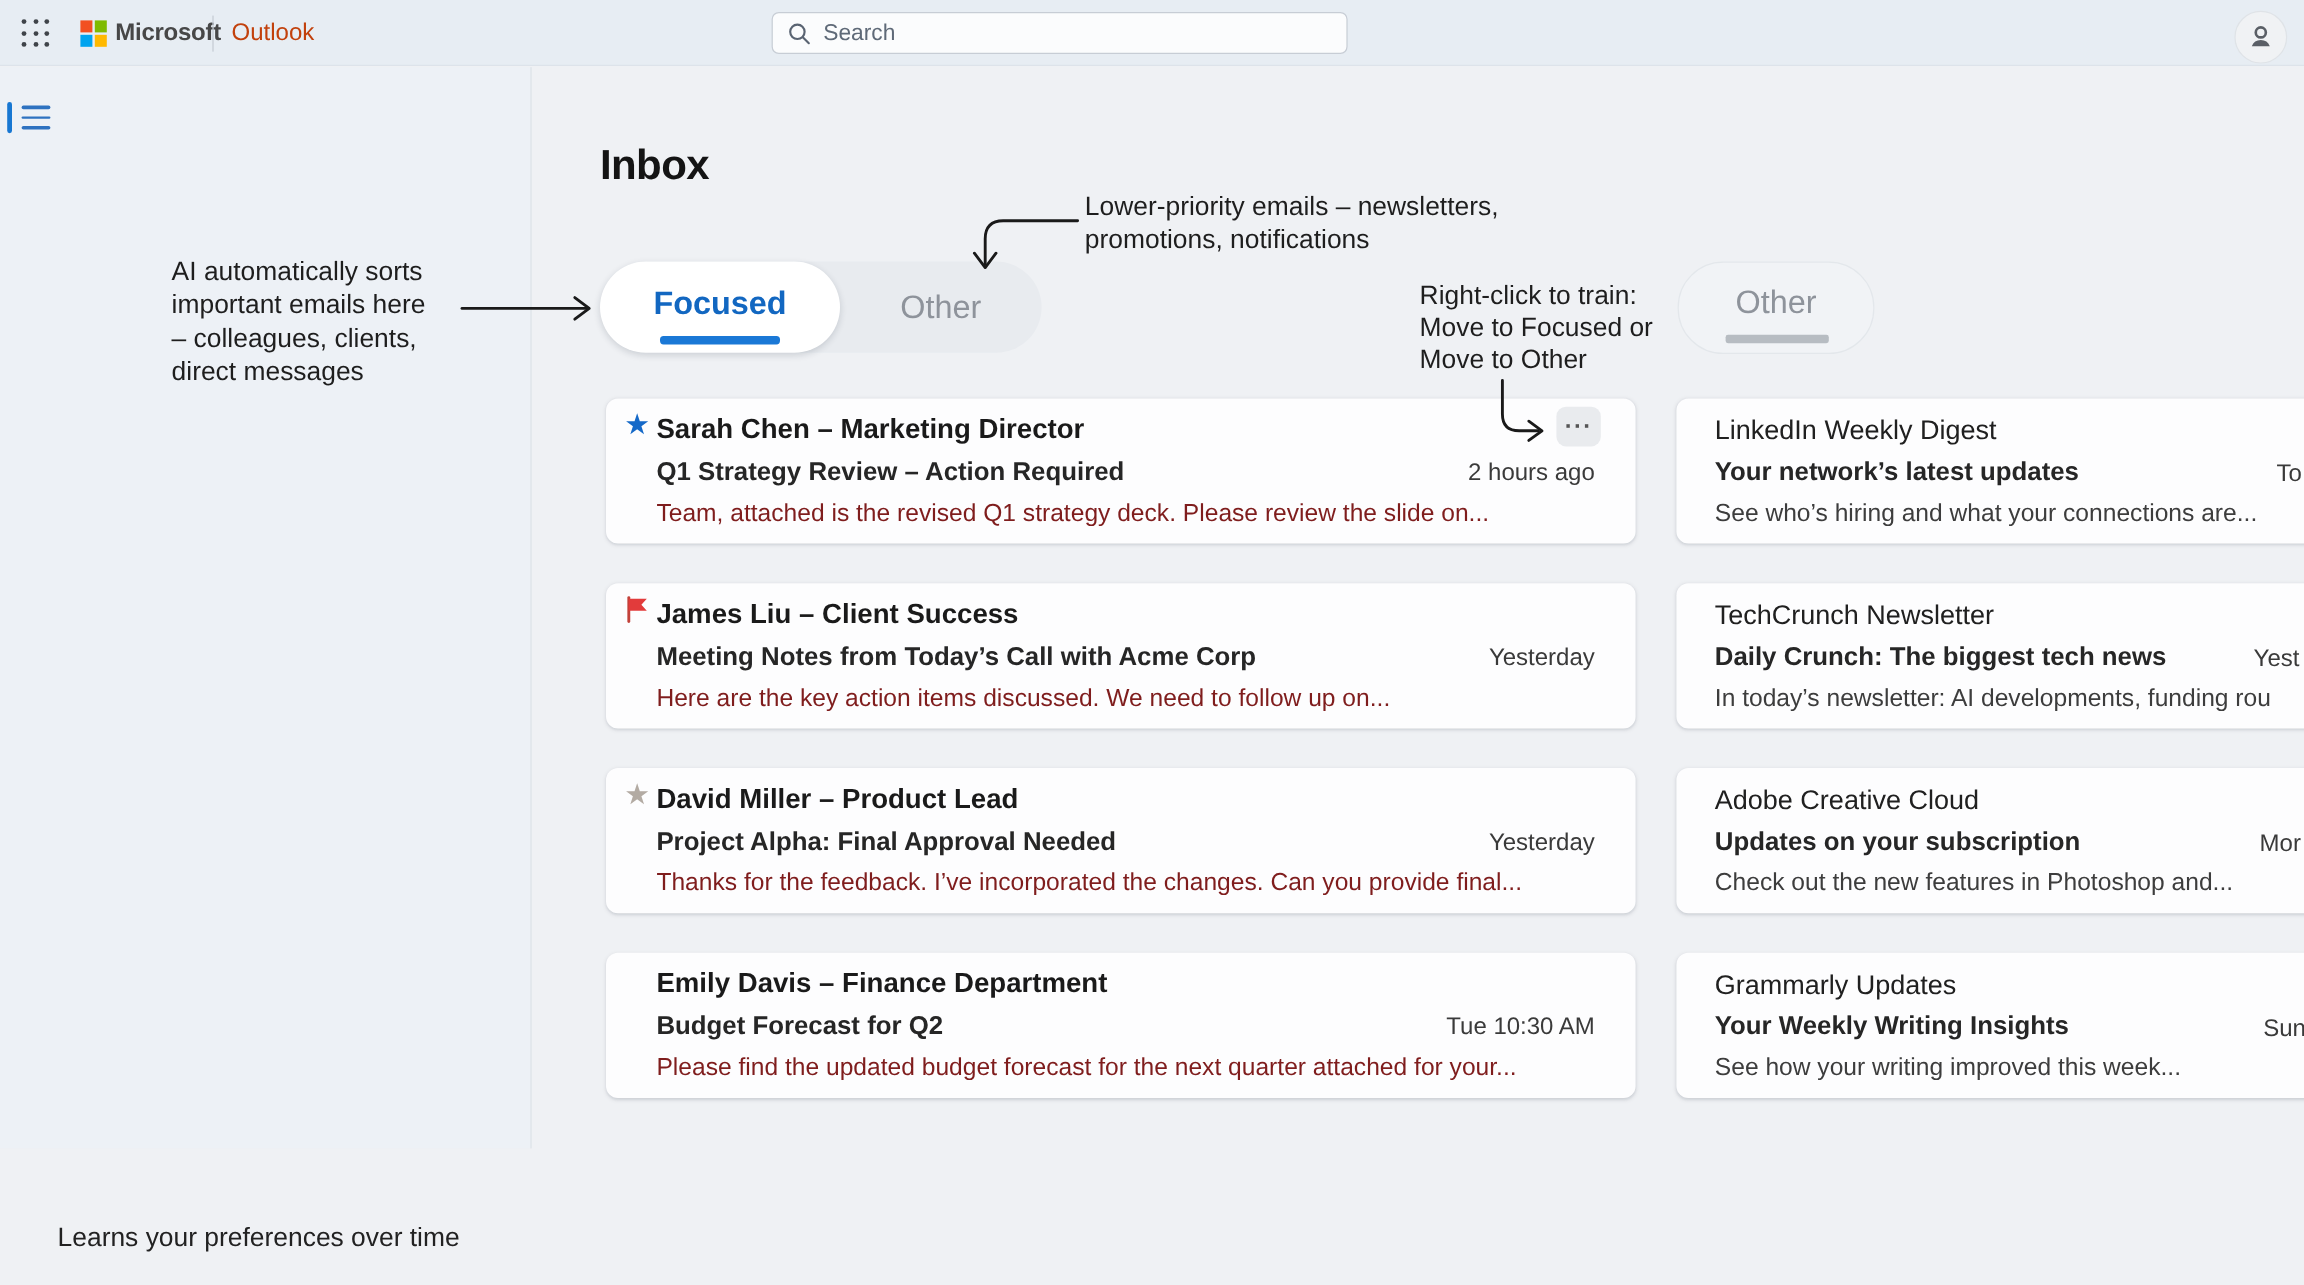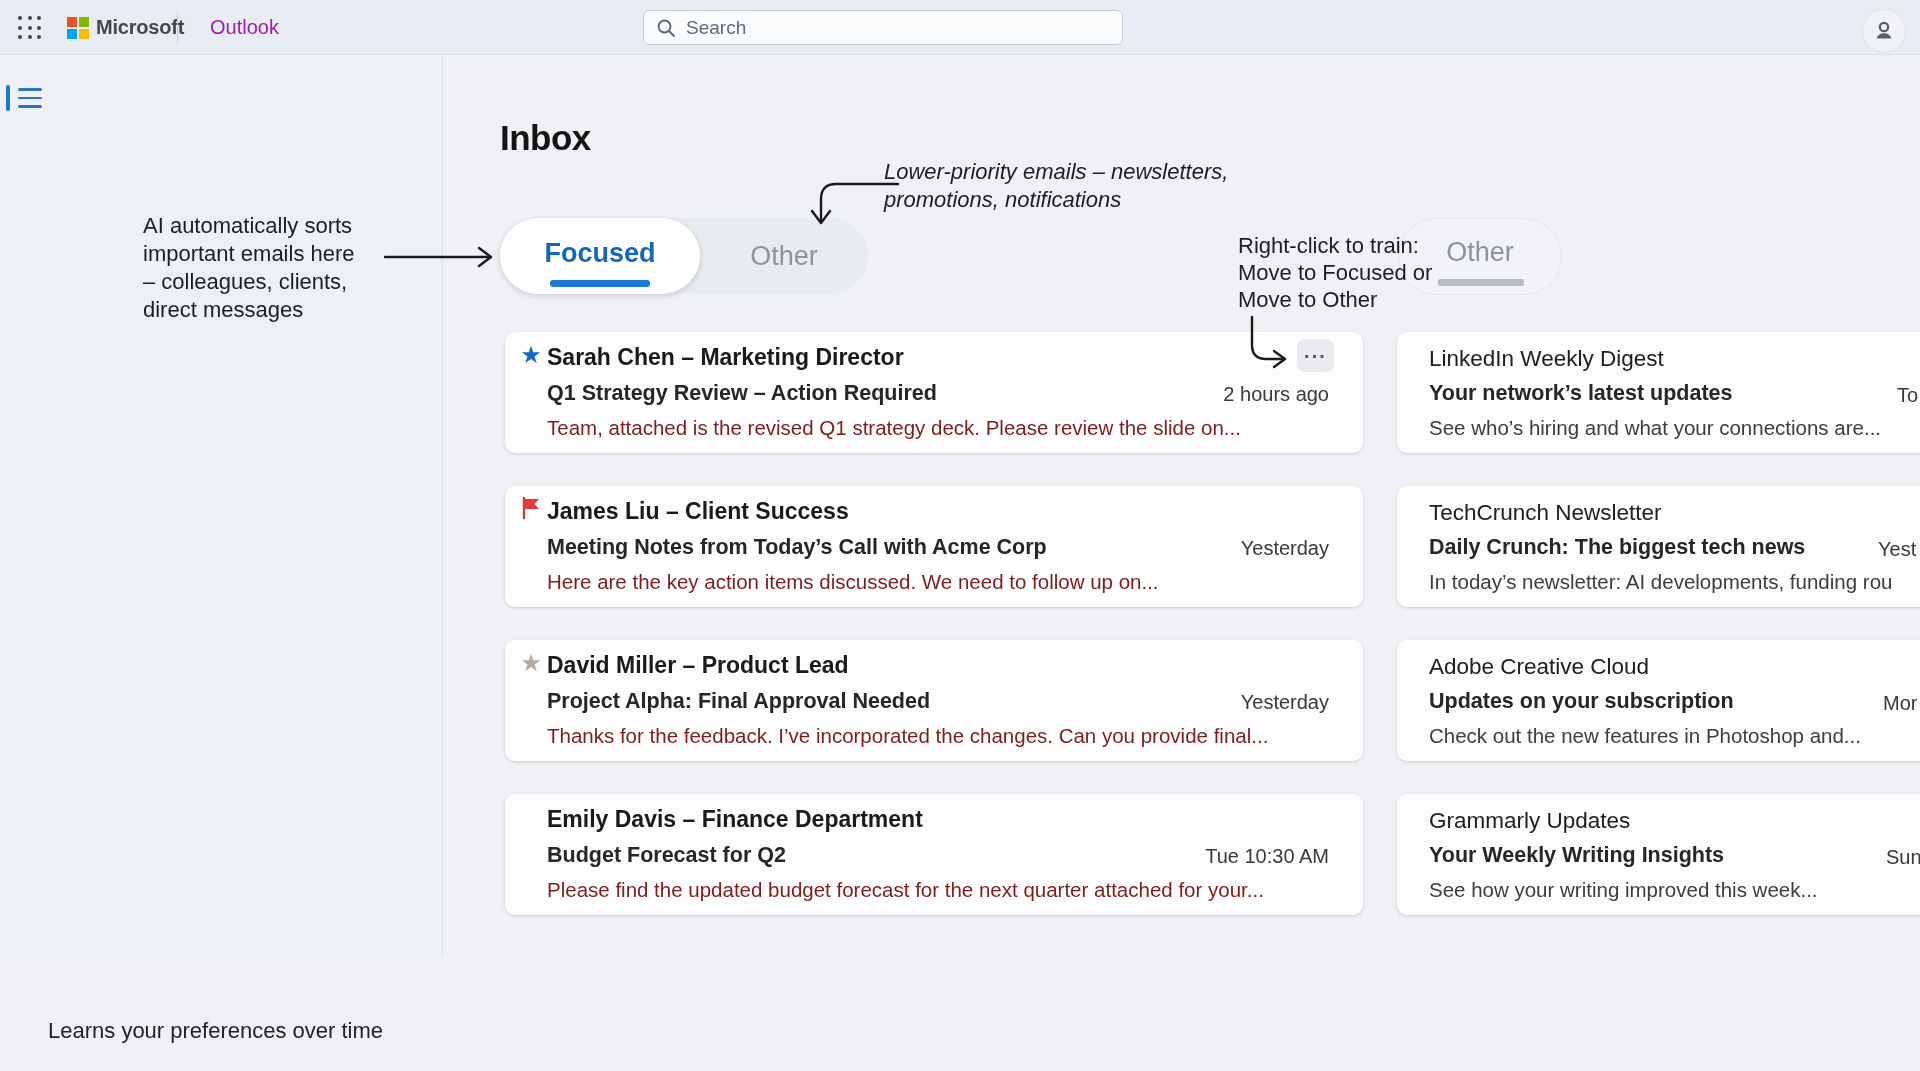--- a/index.html
+++ b/index.html
@@ -31,7 +31,7 @@
   .mslogo i:nth-child(4){ background:#ffb900; }
   .brandname { position:absolute; left:96px; top:16px; font-size:20px; font-weight:700; color:#474747; letter-spacing:-0.2px; }
   .topdiv { position:absolute; left:177px; top:13px; width:1px; height:30px; background:#c3cad2; }
-  .appname { position:absolute; left:210px; top:16px; font-size:20px; font-weight:400; color:#a21caf; }
+  .appname { position:absolute; left:193px; top:16px; font-size:20px; font-weight:400; color:#c2410c; }
   .searchbox {
     position:absolute; left:643px; top:10px; width:480px; height:35px;
     background:#fbfcfd; border:1px solid #c7cdd5; border-radius:6px;

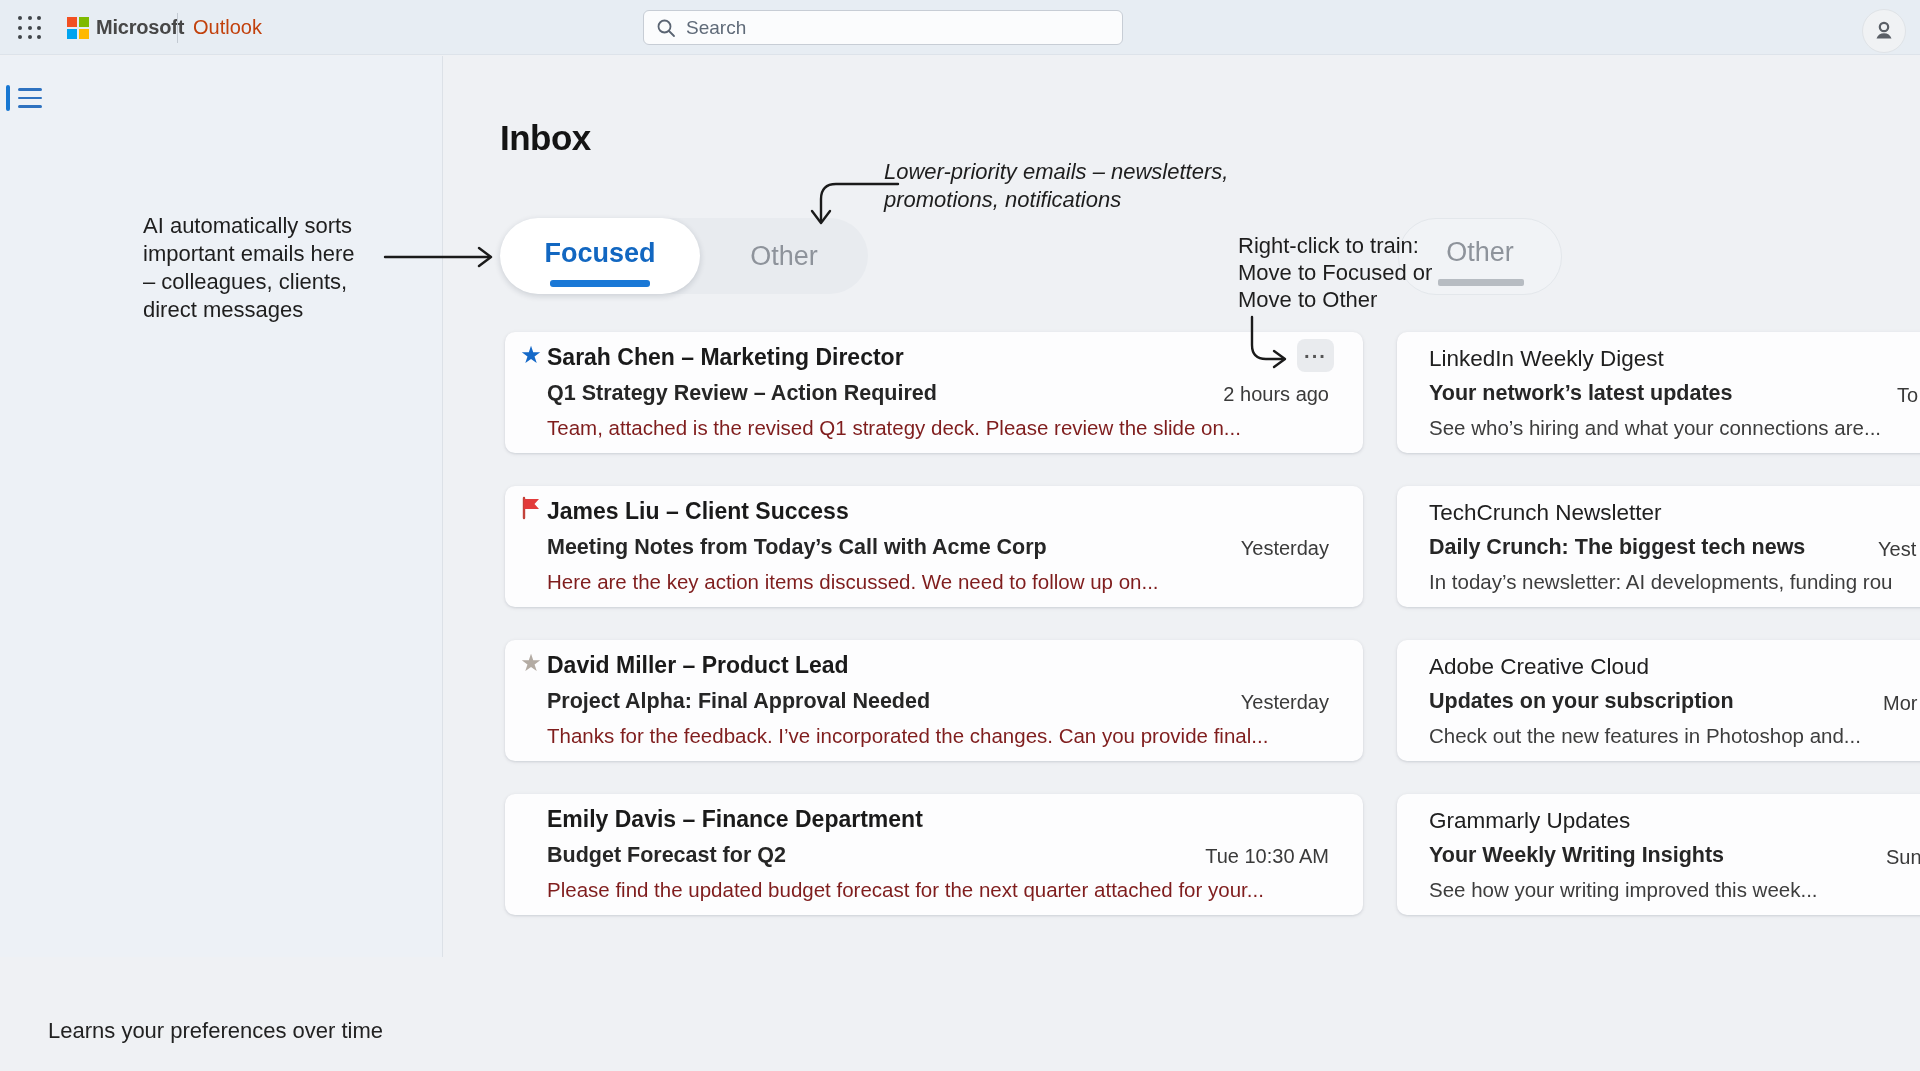--- a/index.html
+++ b/index.html
@@ -261,7 +261,7 @@
   <path d="M96 5 L108 14 L96 23"></path>
 </svg>
 
-<div class="note" style="left:884px; top:158px;font-style:italic;">
+<div class="note" style="left:904px; top:158px;">
   <div>Lower-priority emails – newsletters,</div>
   <div>promotions, notifications</div>
 </div>

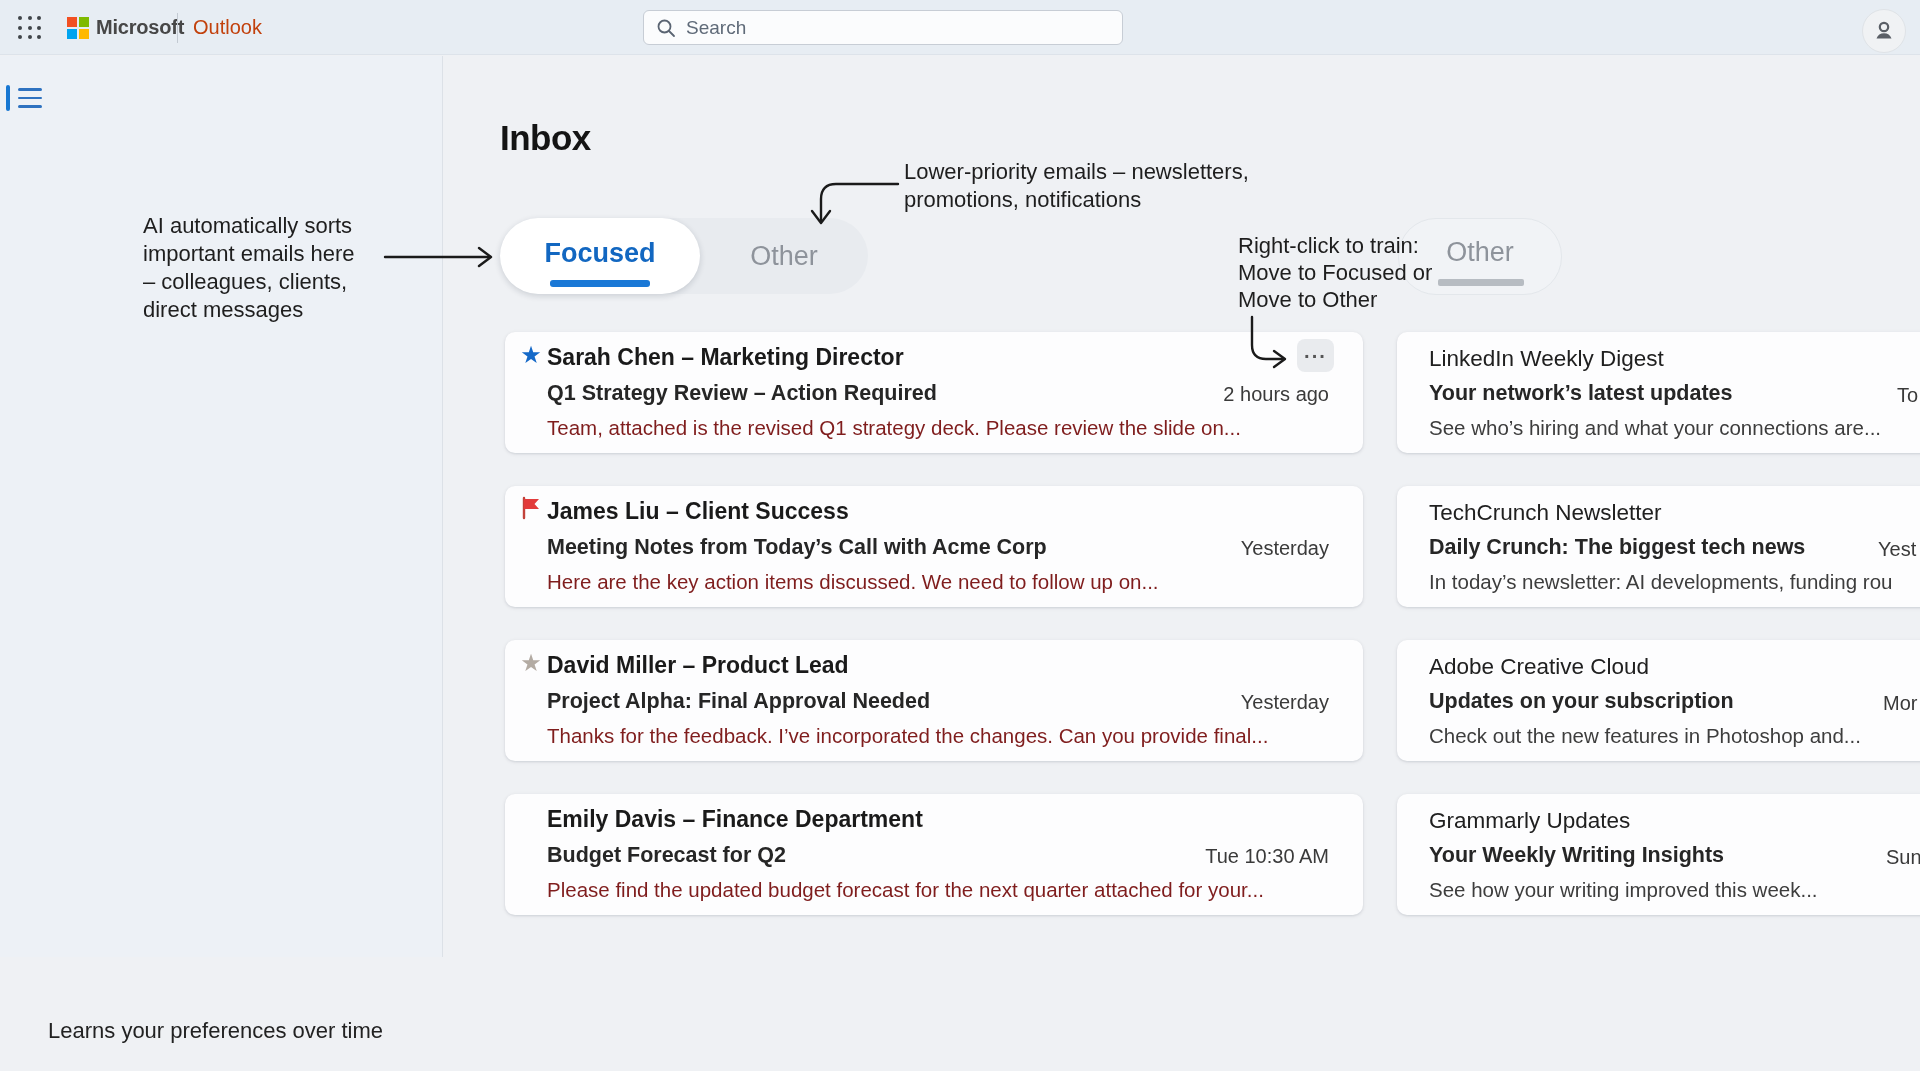--- a/index.html
+++ b/index.html
@@ -270,7 +270,7 @@
   <path d="M6 39 L15 51 L24 39"></path>
 </svg>
 
-<div class="note" style="left:1238px; top:232px; line-height:27px;">
+<div class="note" style="left:1183px; top:232px; line-height:27px;">
   <div>Right-click to train:</div>
   <div>Move to Focused or</div>
   <div>Move to Other</div>

